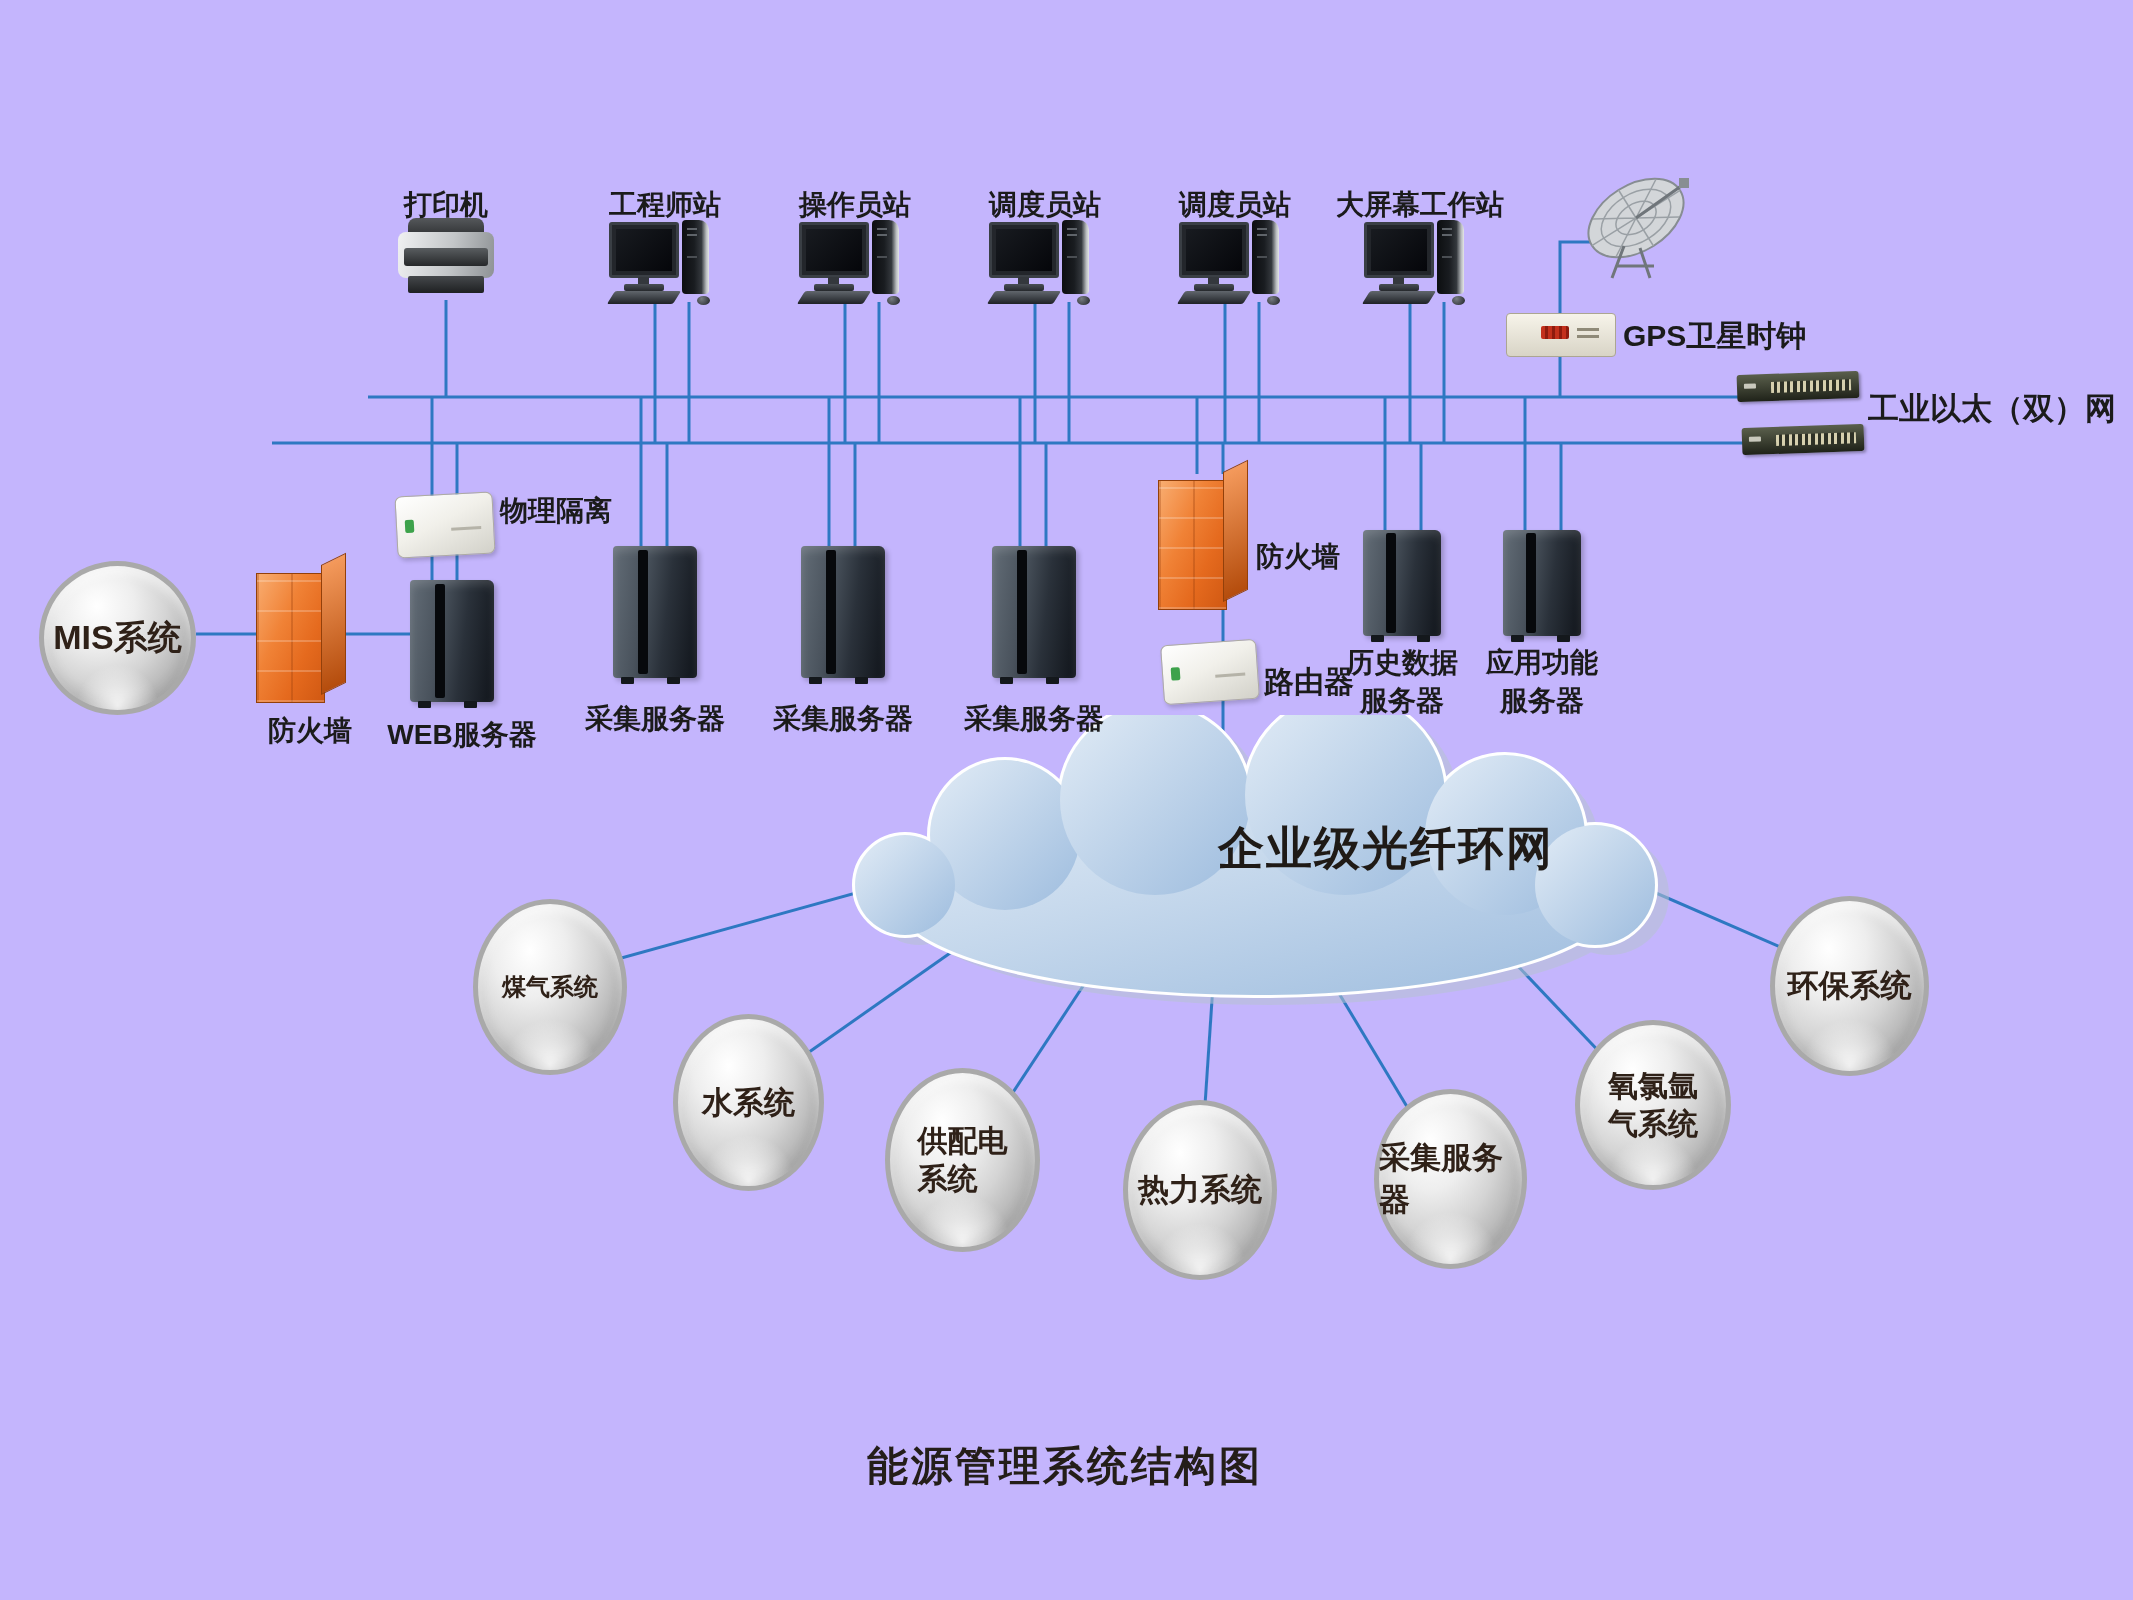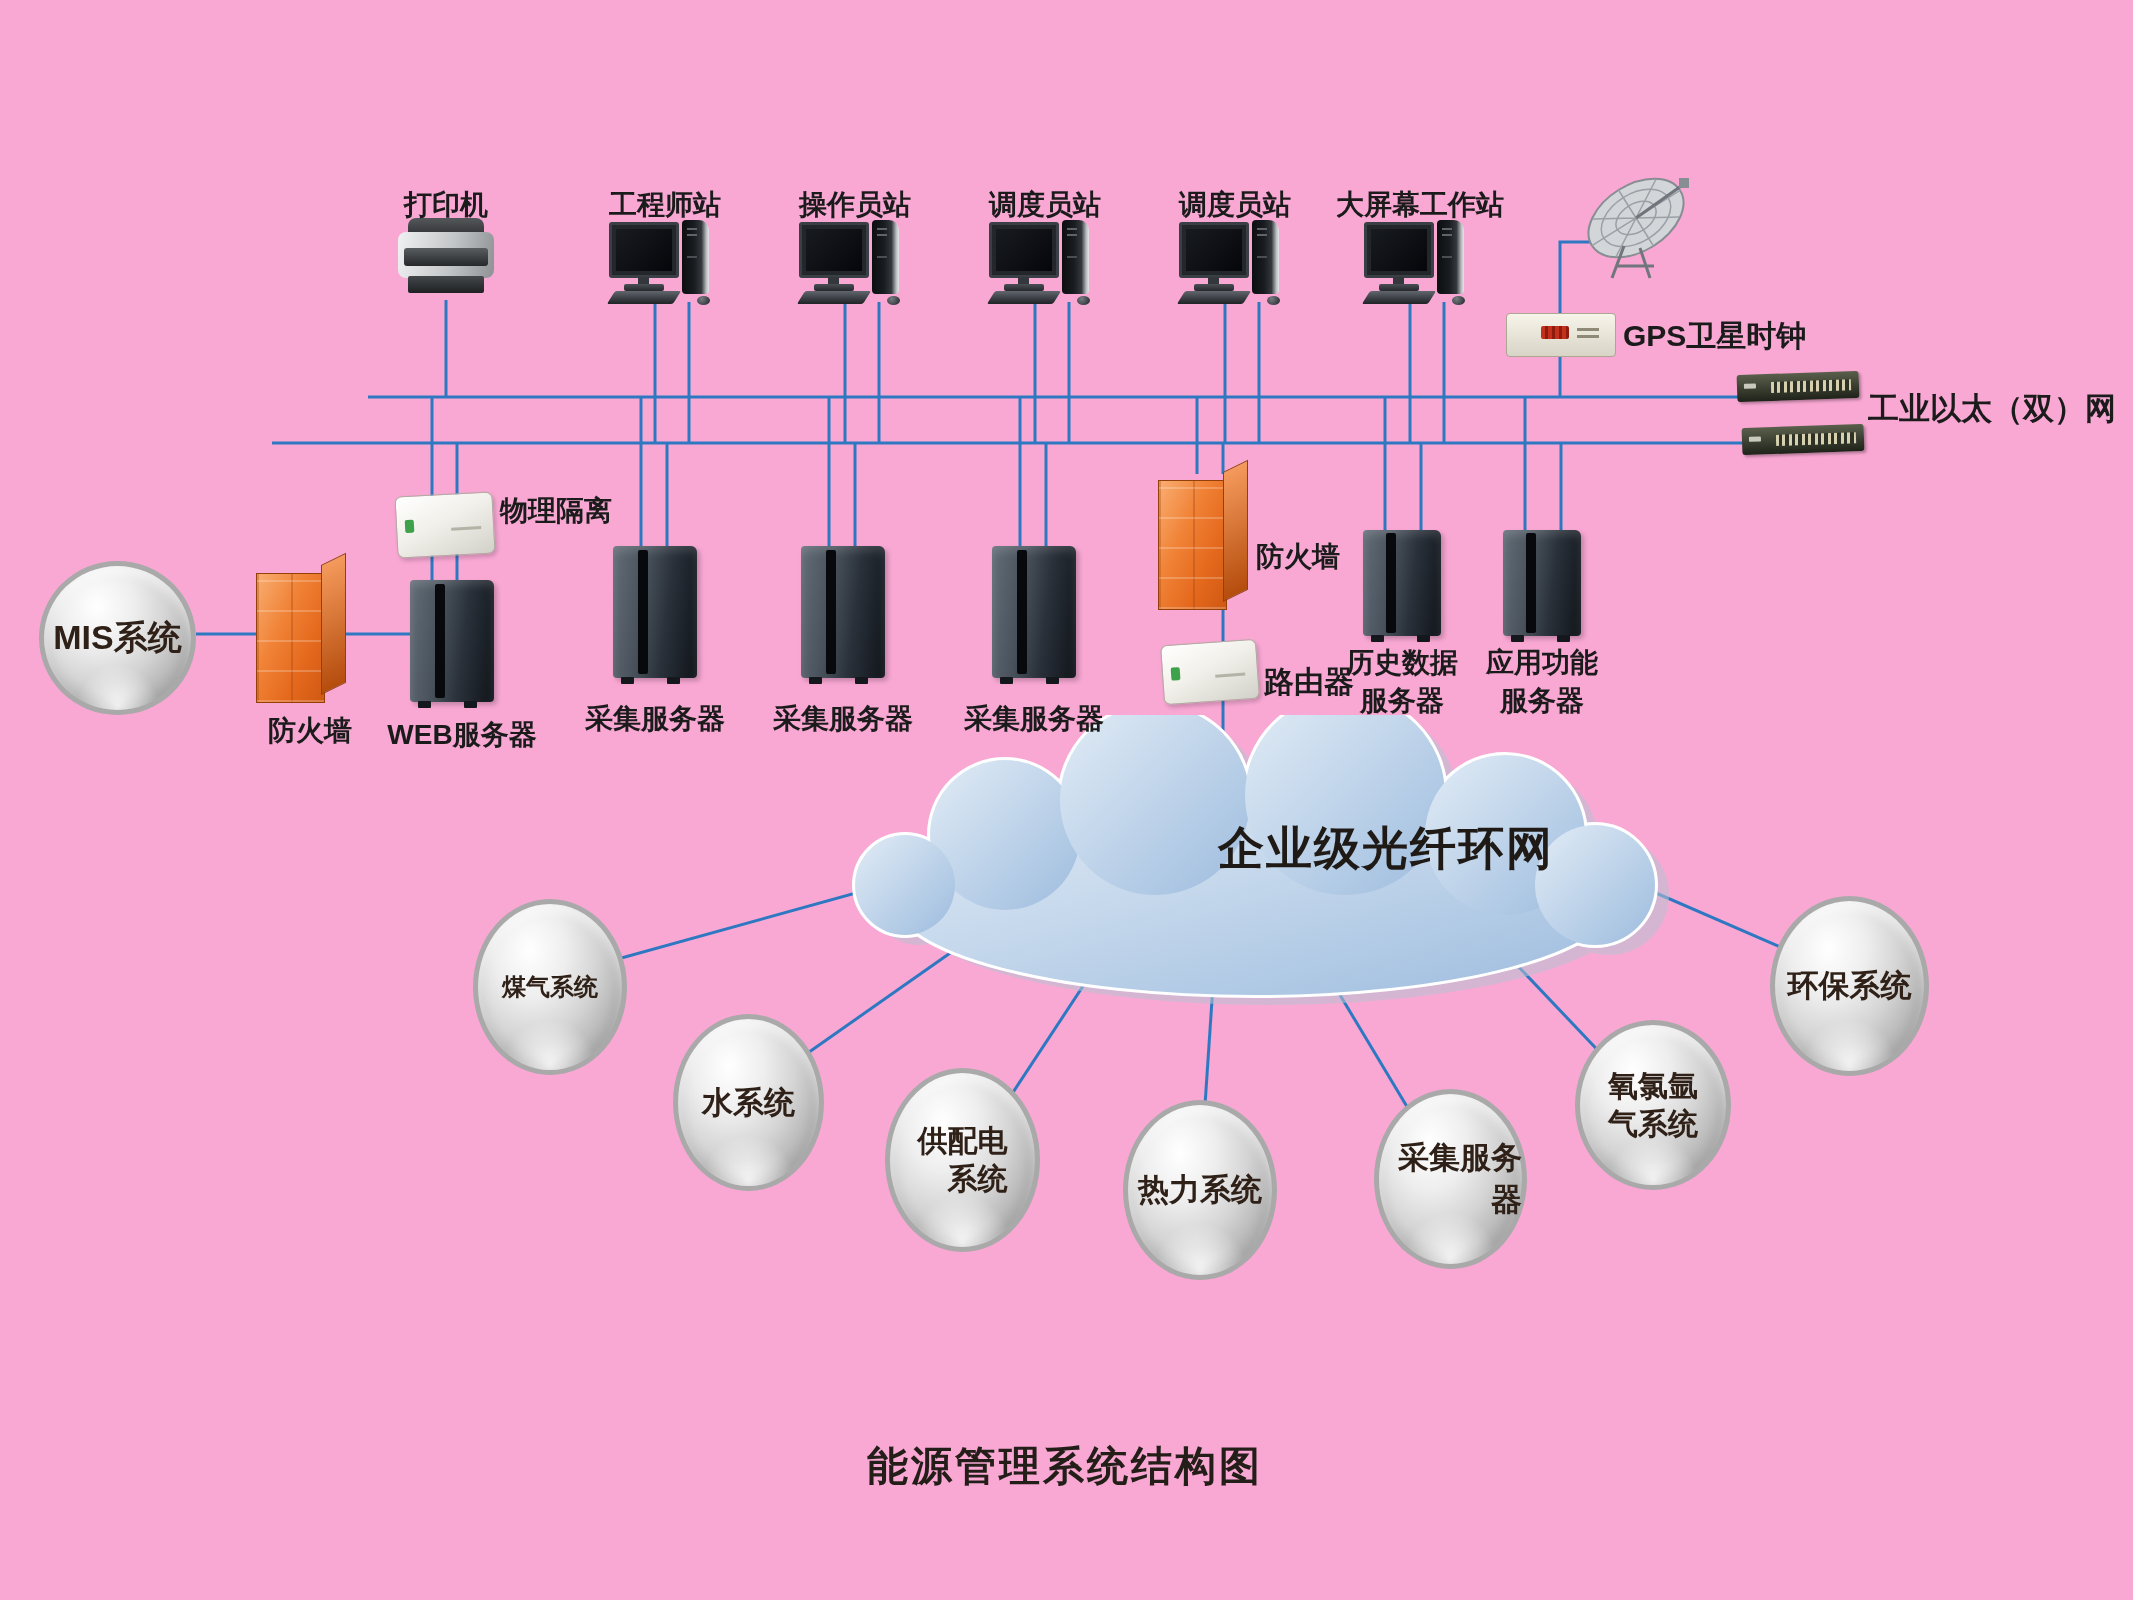--- a/index.html
+++ b/index.html
@@ -3,7 +3,7 @@
 <meta charset="utf-8">
 <style>
   html,body{margin:0;padding:0;background:#ffffff;}
-  #stage{position:relative;width:2133px;height:1600px;background:#f9a8d4;overflow:hidden;
+  #stage{position:relative;width:2133px;height:1600px;background:#c4b5fd;overflow:hidden;
          font-family:"Liberation Sans","DejaVu Sans",sans-serif;}
   #wires{position:absolute;left:0;top:0;z-index:1;}
   .lbl{position:absolute;z-index:5;color:#1b1b1b;font-size:28px;font-weight:600;

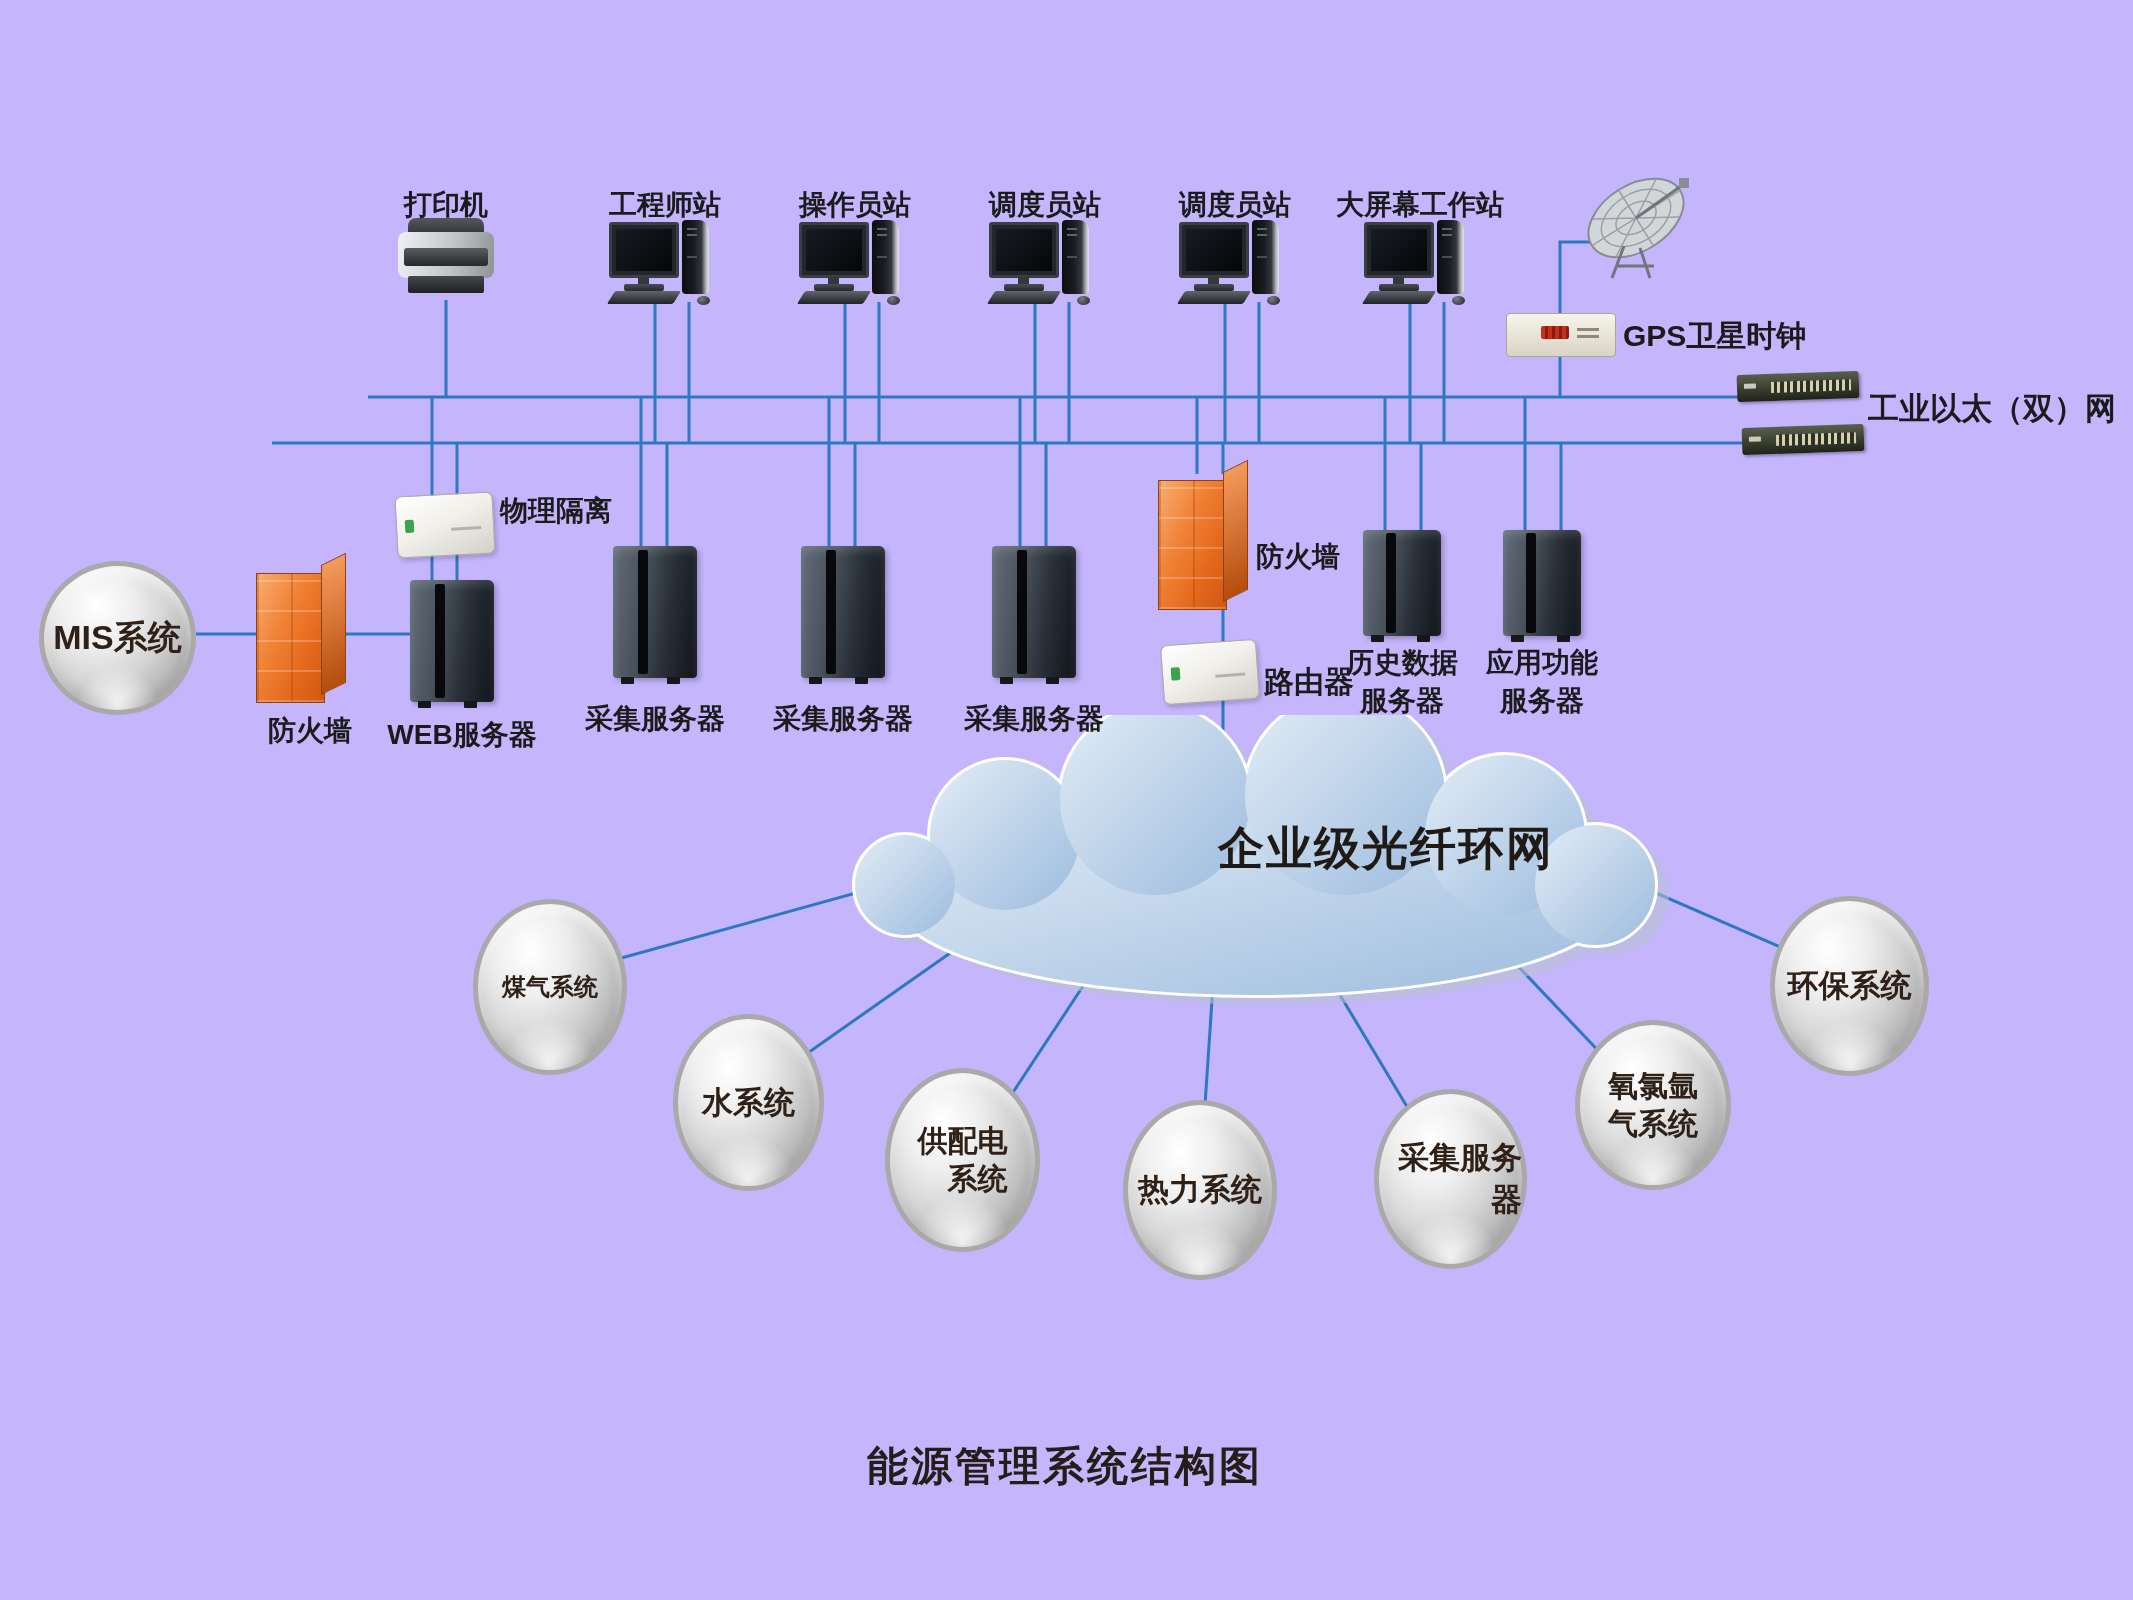--- a/index.html
+++ b/index.html
@@ -76,7 +76,7 @@
       background:repeating-linear-gradient(90deg,#d6d0ae 0 3px,#2e3126 3px 6px,#d6d0ae 6px 9px,#2e3126 9px 13px);}
   
   .ball{position:absolute;z-index:3;border-radius:50%;display:flex;align-items:center;justify-content:center;
-      border:5px solid #a9a9a9;box-sizing:border-box;color:#2f2118;font-weight:700;text-align:right;
+      border:5px solid #a9a9a9;box-sizing:border-box;color:#2f2118;font-weight:700;text-align:left;
       background:
         radial-gradient(circle at 50% 97%,rgba(255,255,255,.95) 0%,rgba(255,255,255,0) 26%),
         radial-gradient(ellipse at 36% 28%,#ffffff 0%,#eeeeee 28%,#d4d4d4 52%,#adadad 78%,#949494 100%);

